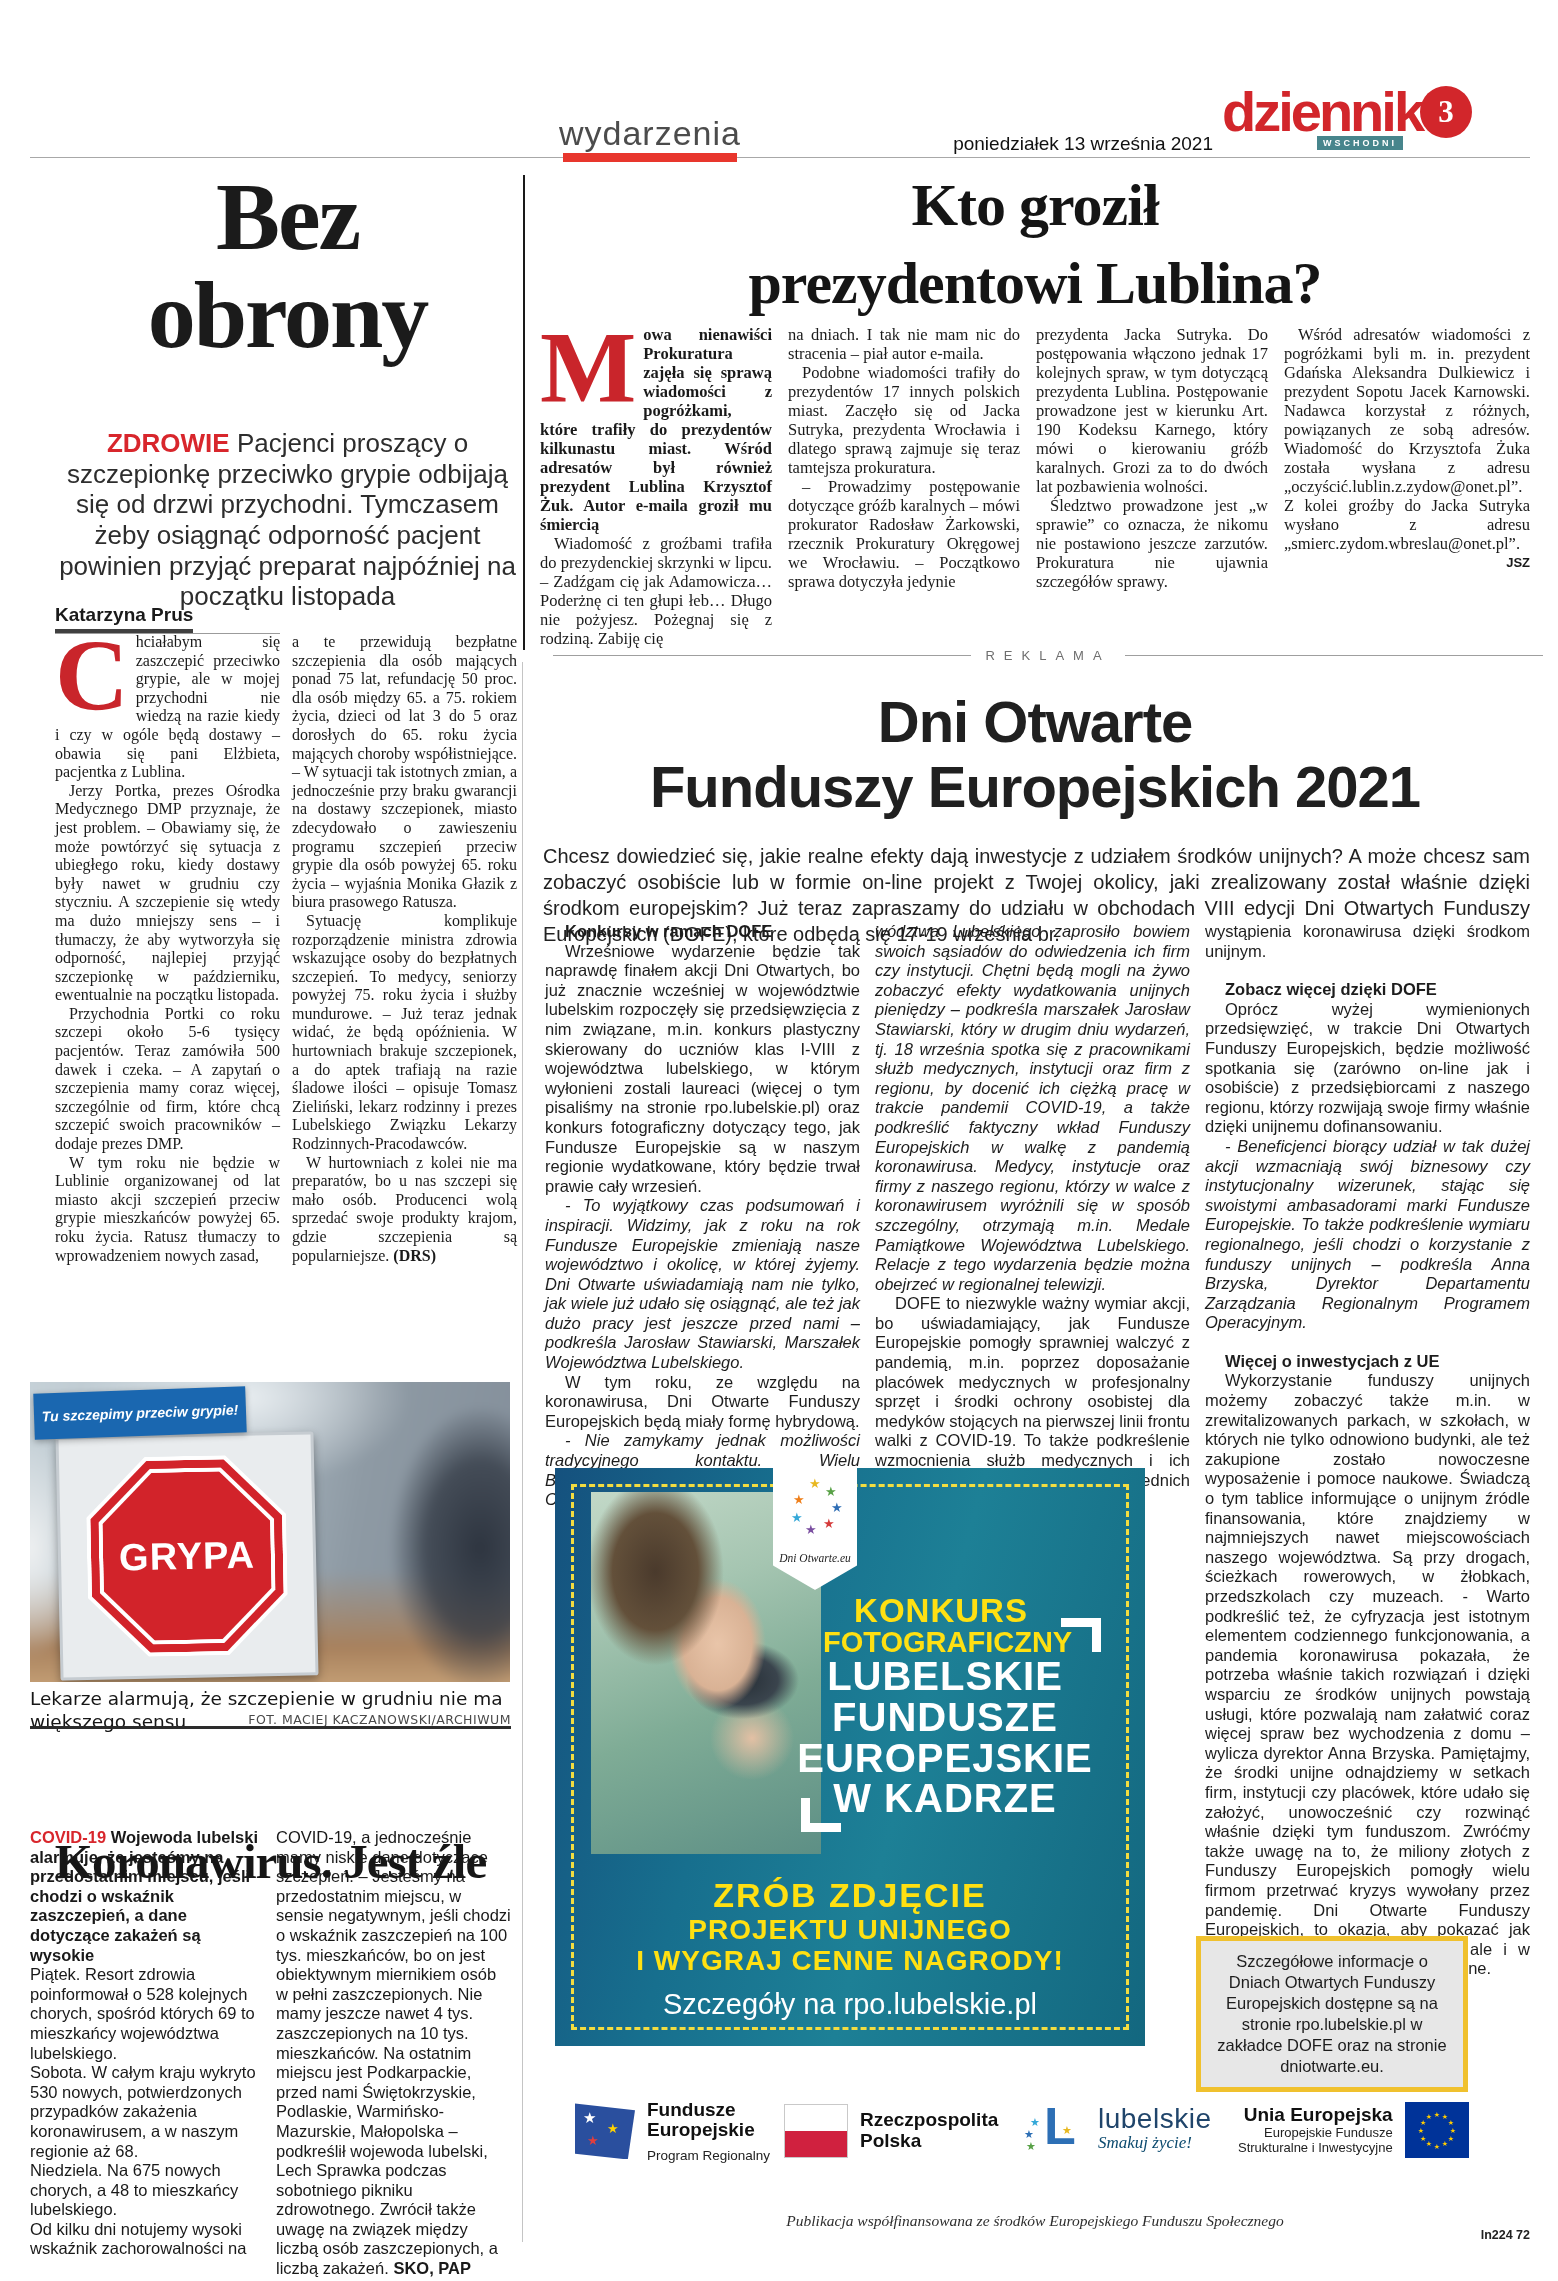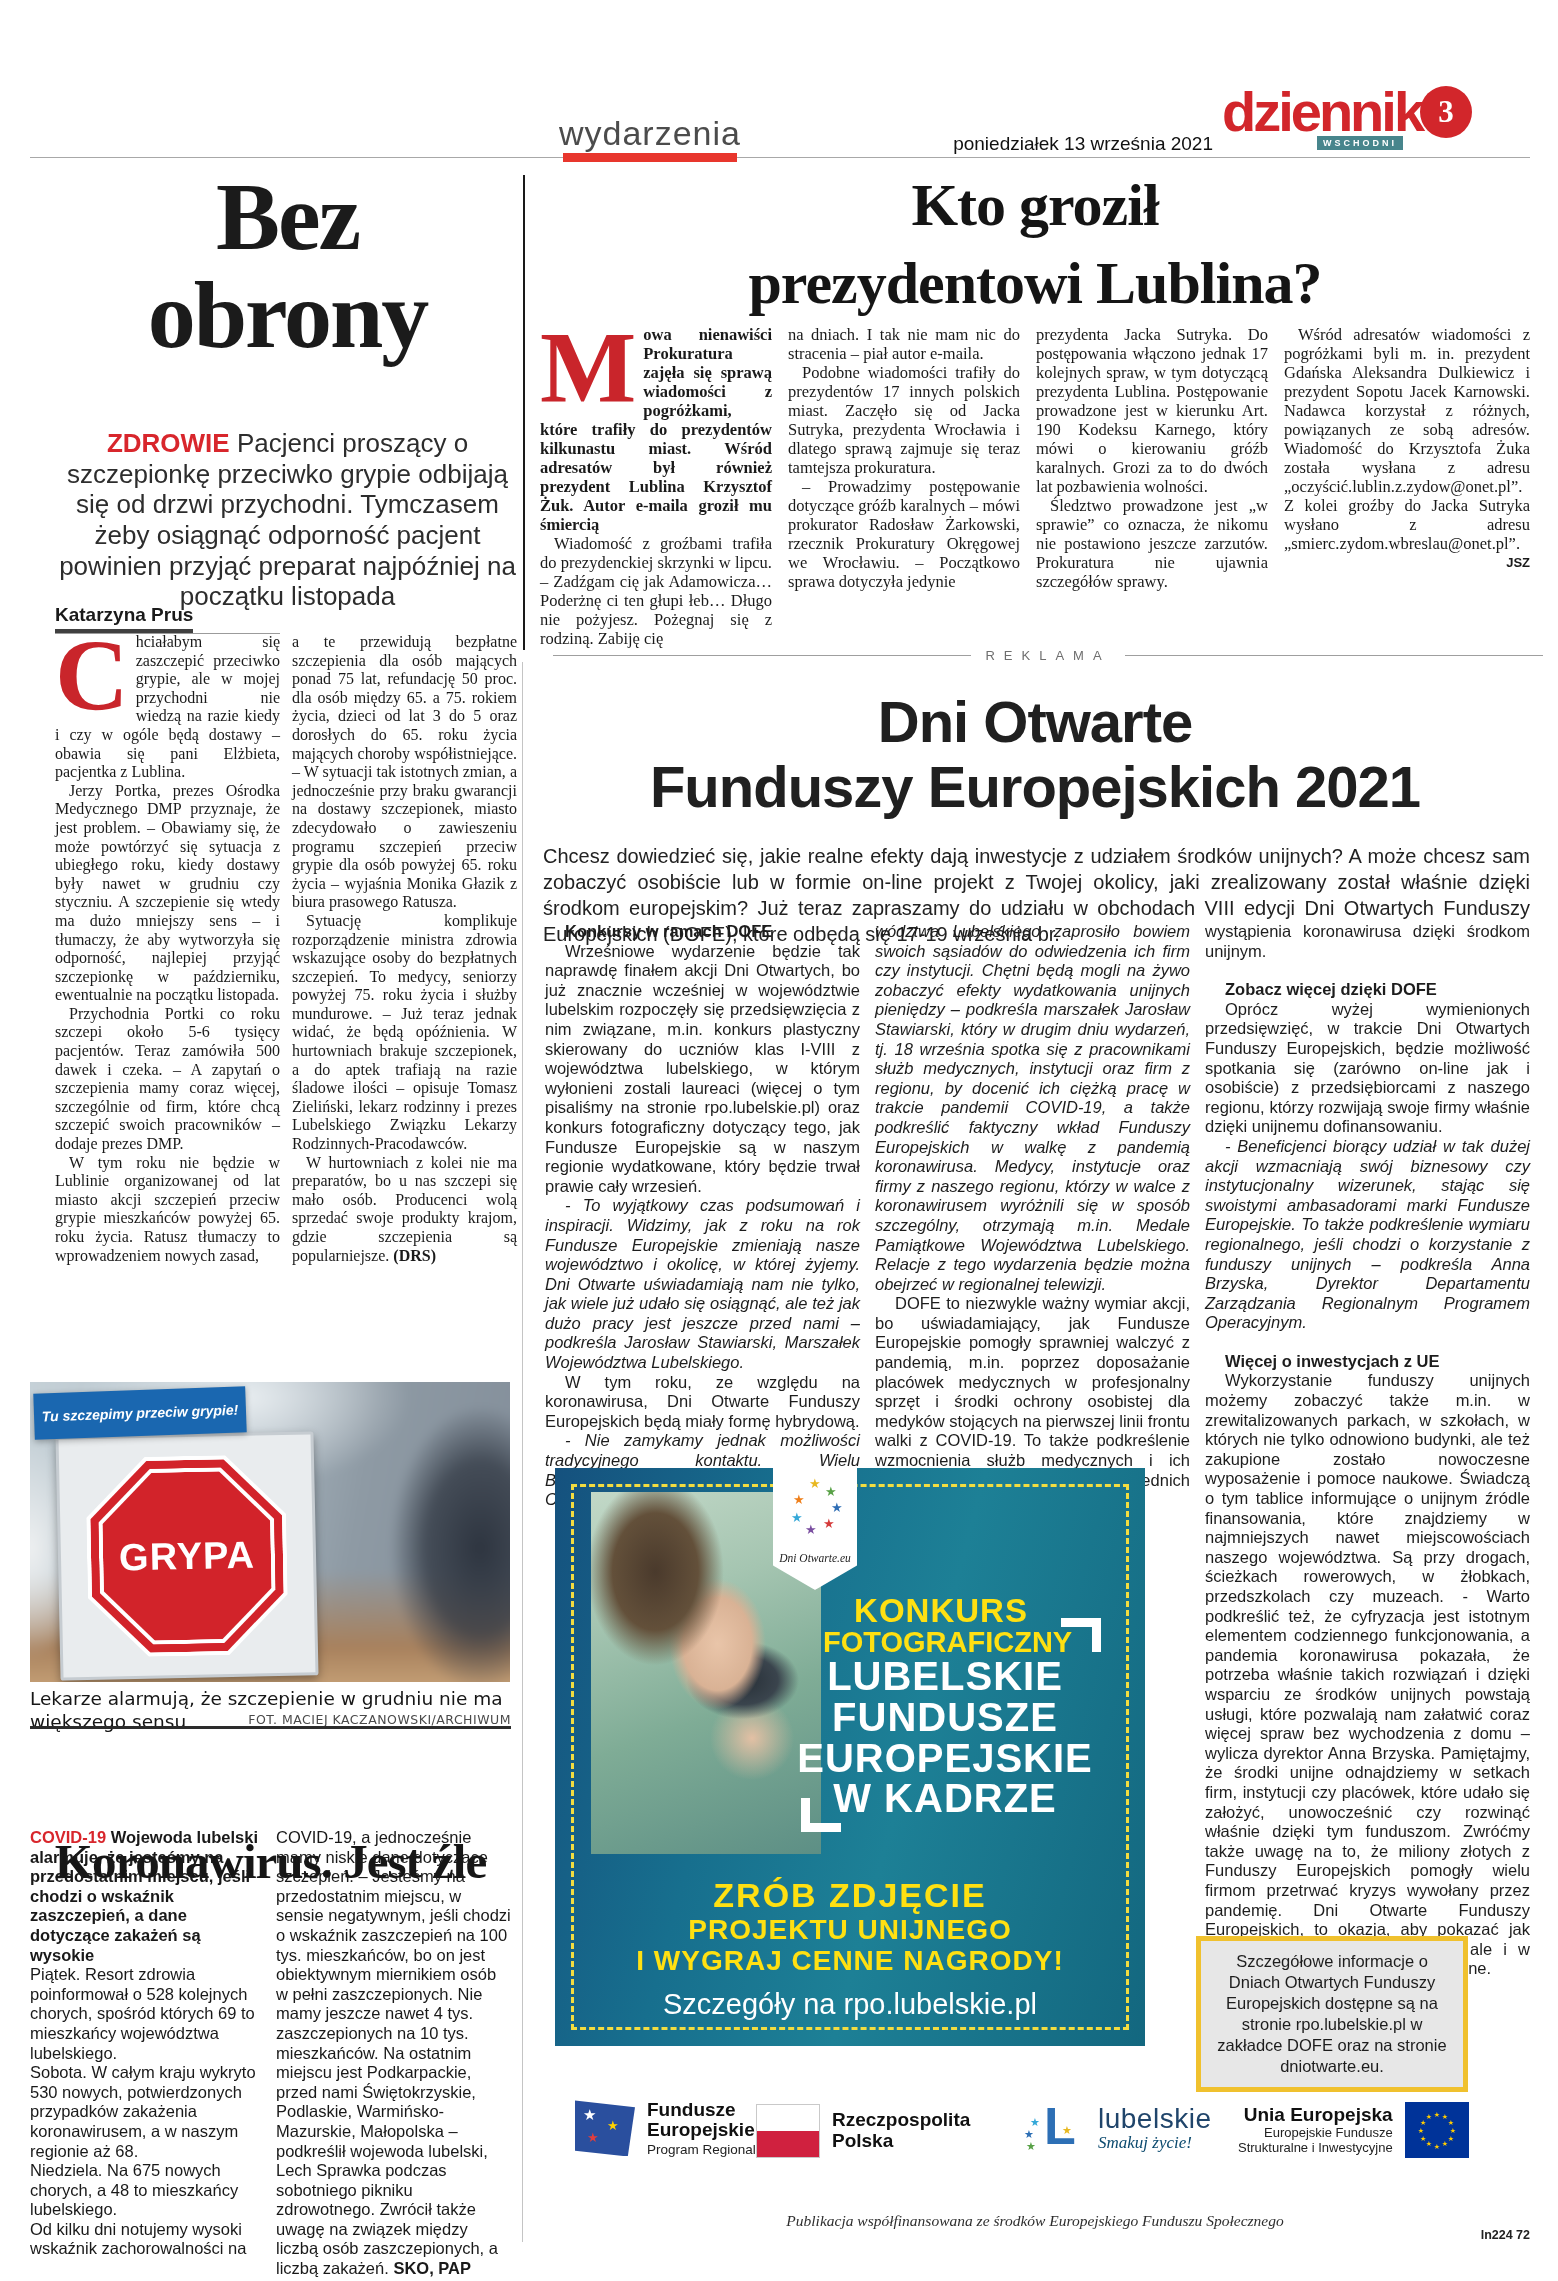--- a/index.html
+++ b/index.html
@@ -122,7 +122,7 @@
 .fe-flag i{position:absolute;font-style:normal}
 .fe-text .t{font-family:"Liberation Sans",sans-serif;font-weight:bold;font-size:19px;line-height:1.05;color:#101010}
 .fe-text .s{font-family:"Liberation Sans",sans-serif;font-size:13.5px;color:#222;margin-top:2px}
-#logo-rp{left:756px;top:2104px}
+#logo-rp{left:784px;top:2104px}
 .rp-flag{width:64px;height:54px;border:1px solid #c9c9c9}
 .rp-flag .w{height:50%;background:#fff}
 .rp-flag .r{height:50%;background:#d0213f}

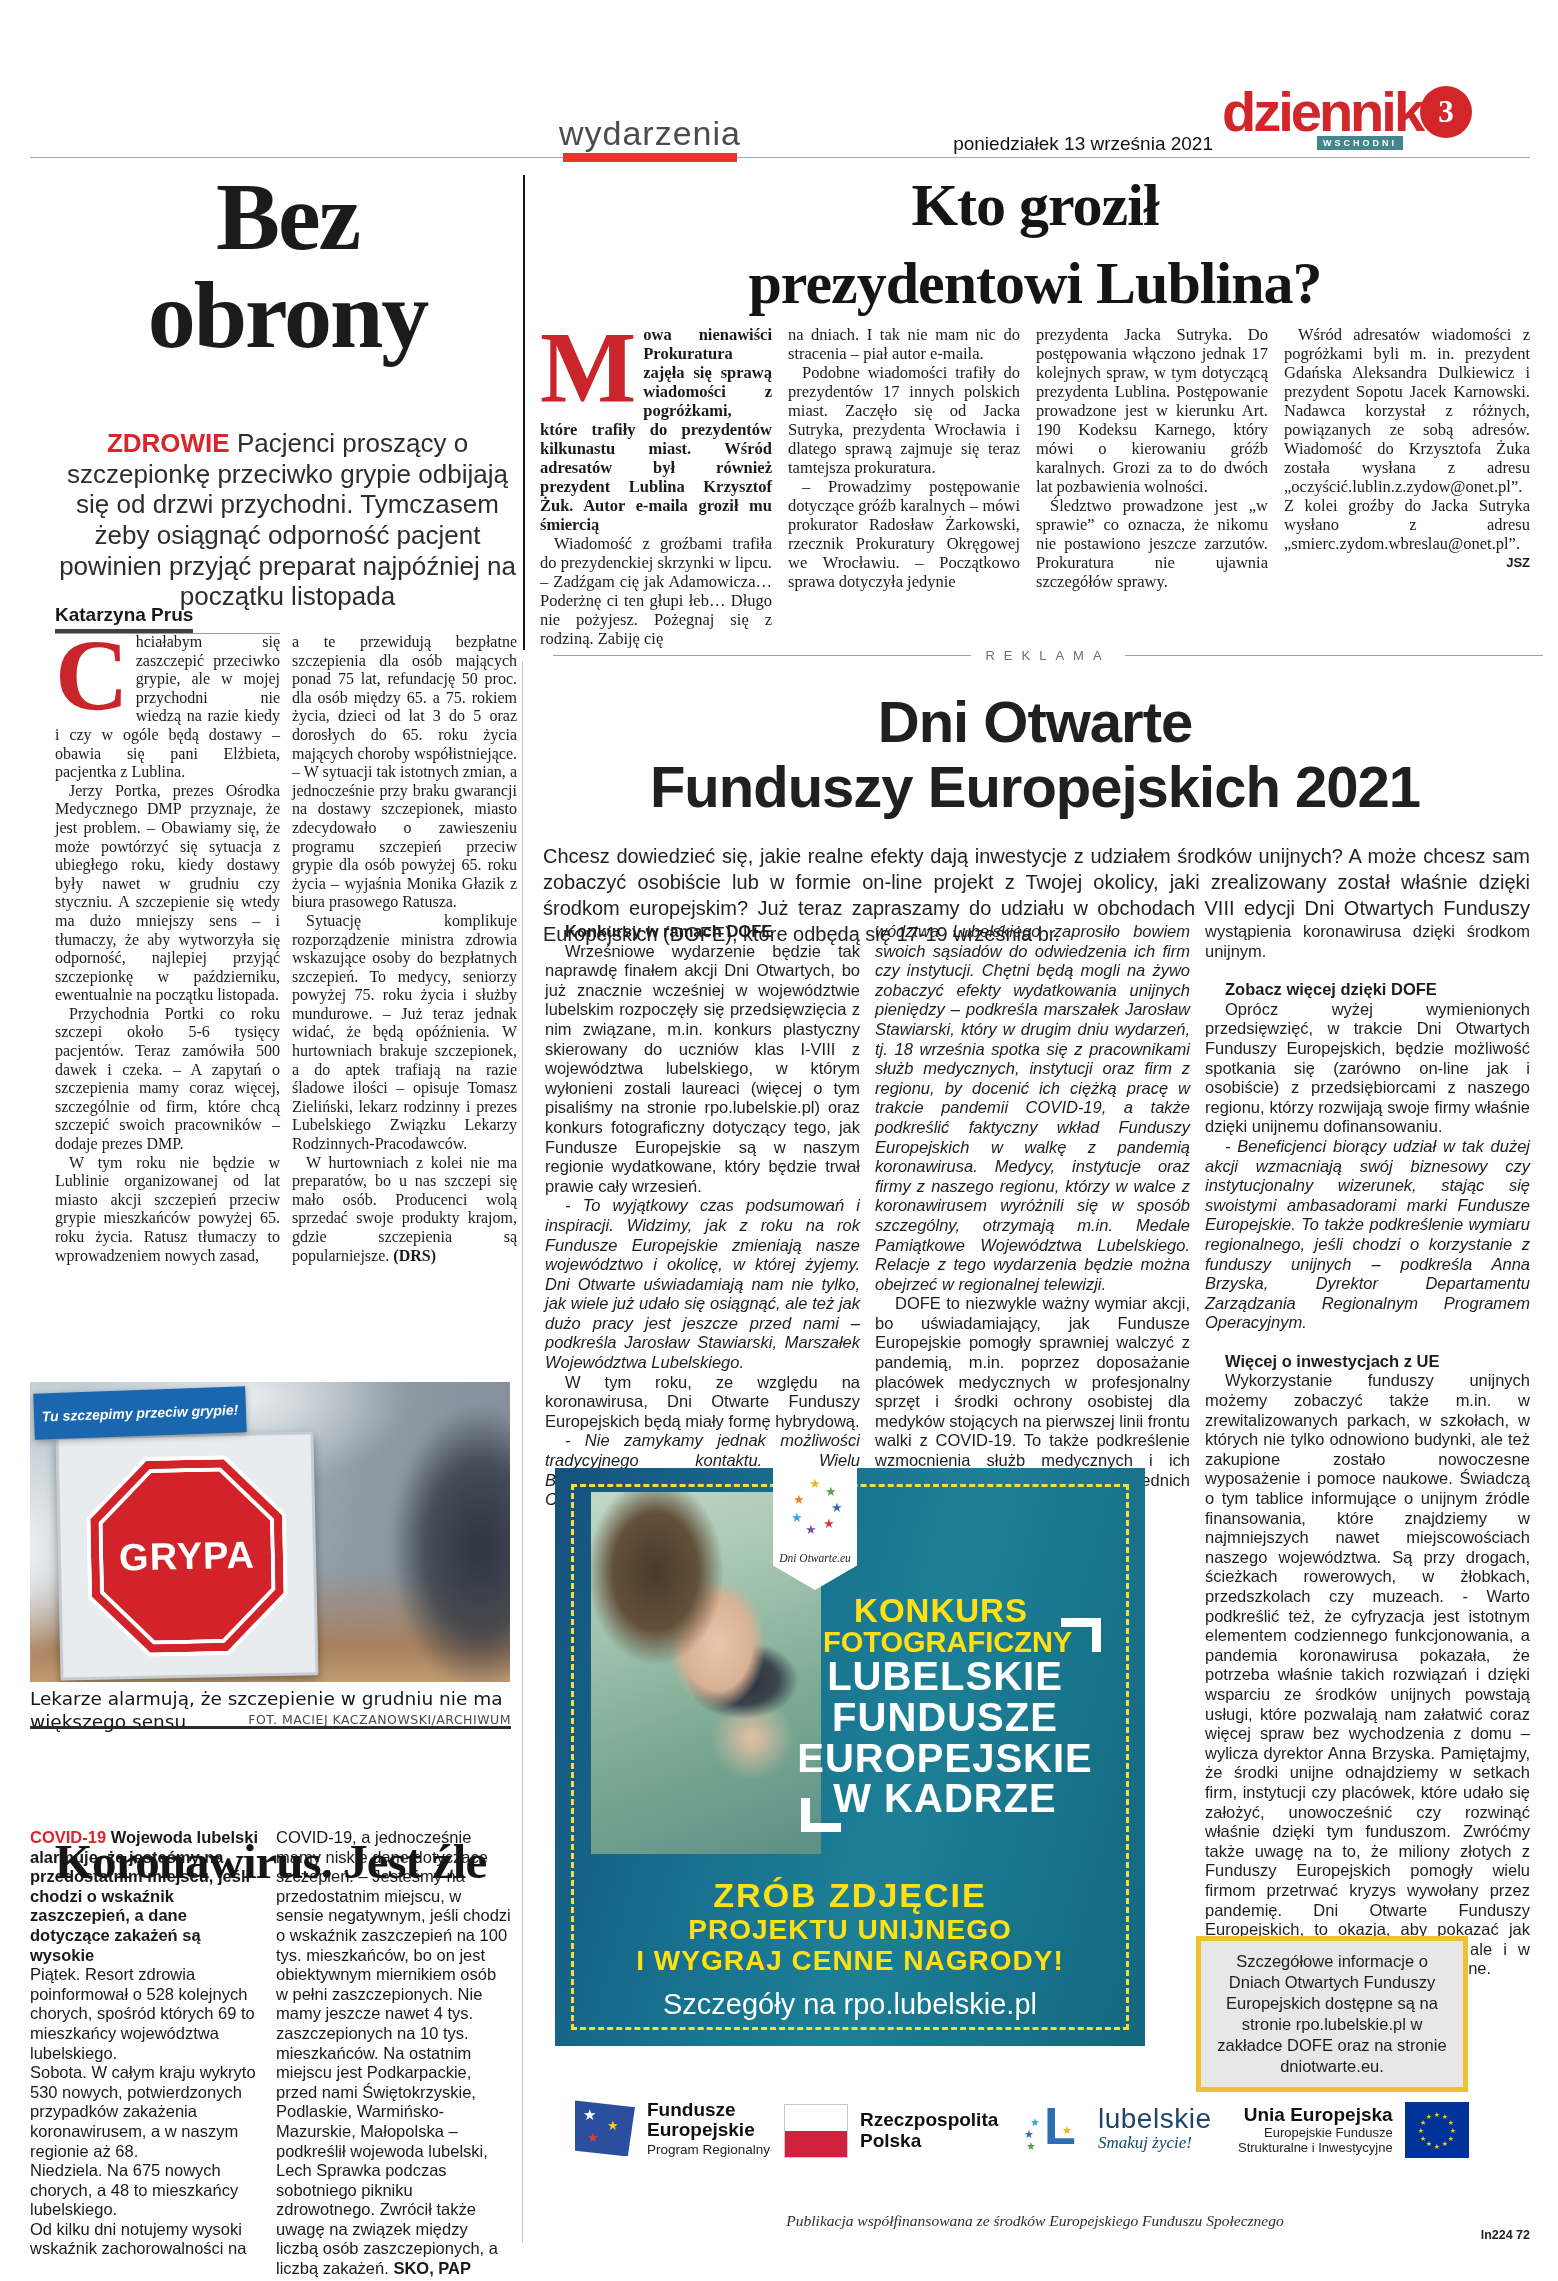--- a/index.html
+++ b/index.html
@@ -121,7 +121,7 @@
 .fe-flag{width:60px;height:56px;background:#2a4f9e;clip-path:polygon(0 0,100% 12%,88% 100%,0 90%);position:relative}
 .fe-flag i{position:absolute;font-style:normal}
 .fe-text .t{font-family:"Liberation Sans",sans-serif;font-weight:bold;font-size:19px;line-height:1.05;color:#101010}
-.fe-text .s{font-family:"Liberation Sans",sans-serif;font-size:13.5px;color:#222;margin-top:2px}
+.fe-text .s{font-family:"Liberation Sans",sans-serif;font-size:13.5px;color:#222;margin-top:8px}
 #logo-rp{left:784px;top:2104px}
 .rp-flag{width:64px;height:54px;border:1px solid #c9c9c9}
 .rp-flag .w{height:50%;background:#fff}

